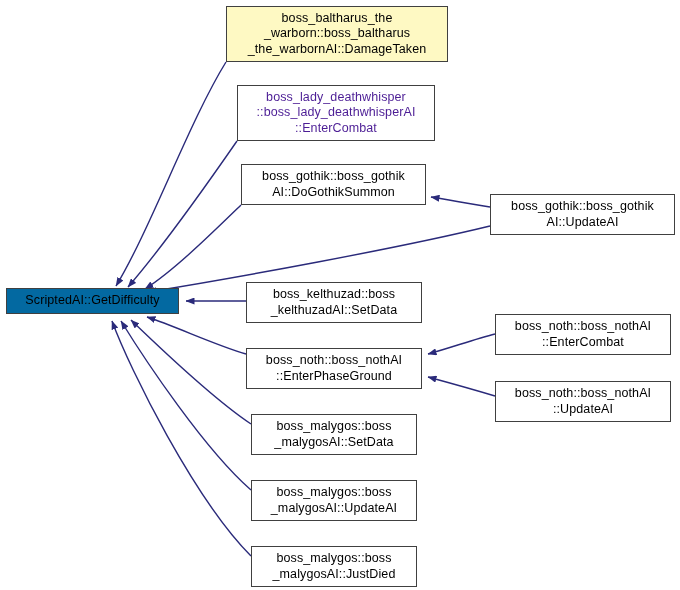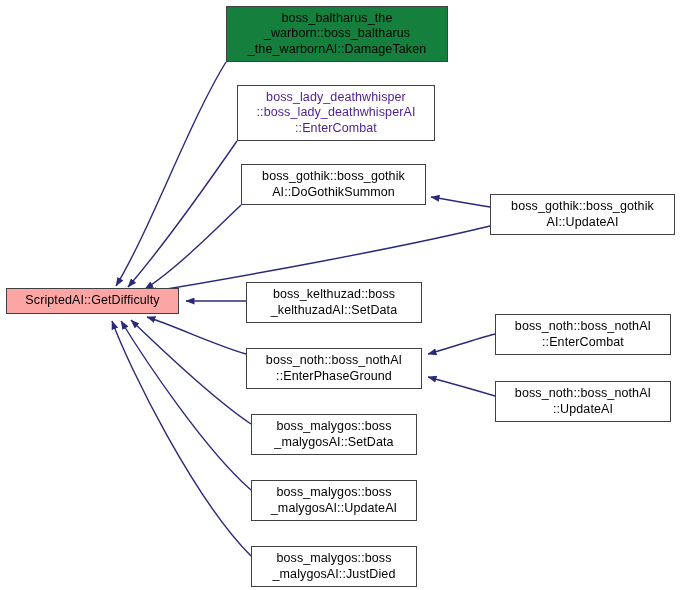--- a/index.html
+++ b/index.html
@@ -79,7 +79,7 @@
 
   <div id="nodes">
       <div class="node root" style="left: 6px; top: 288px; width: 173px; height: 26px; background: #fca5a5; border-color: rgb(64, 64, 64); color: rgb(0, 0, 0);"><span class="node-label">ScriptedAI::GetDifficulty</span></div>
-      <div class="node" style="left: 226px; top: 6px; width: 222px; height: 56px; background: #15803d; border-color: rgb(64, 64, 64); color: rgb(0, 0, 0);"><span class="node-label">boss_baltharus_the
+      <div class="node" style="left: 226px; top: 6px; width: 222px; height: 56px; background: #fef9c3; border-color: rgb(64, 64, 64); color: rgb(0, 0, 0);"><span class="node-label">boss_baltharus_the
 _warborn::boss_baltharus
 _the_warbornAI::DamageTaken</span></div>
       <div class="node" style="left: 237px; top: 85px; width: 198px; height: 56px; background: rgb(255, 255, 255); border-color: rgb(64, 64, 64); color: #4c1d95;"><span class="node-label">boss_lady_deathwhisper

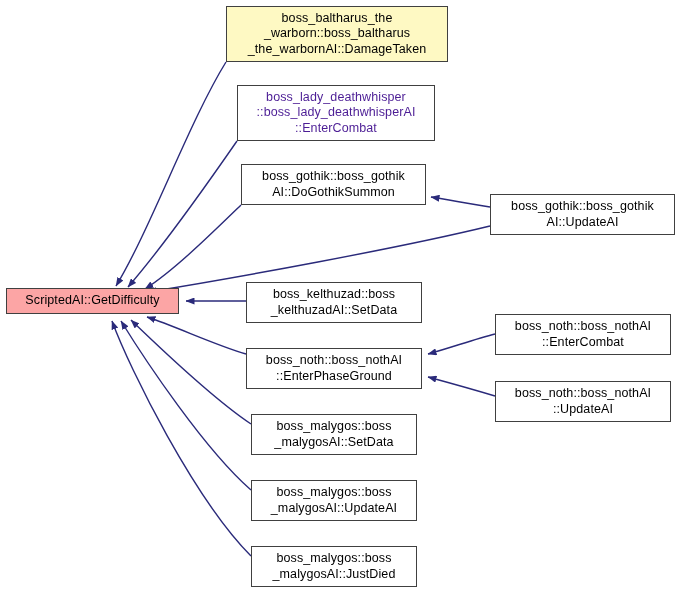--- a/index.html
+++ b/index.html
@@ -78,7 +78,7 @@
   </svg>
 
   <div id="nodes">
-      <div class="node root" style="left: 6px; top: 288px; width: 173px; height: 26px; background: #fca5a5; border-color: rgb(64, 64, 64); color: rgb(0, 0, 0);"><span class="node-label">ScriptedAI::GetDifficulty</span></div>
+      <div class="node root" style="left: 6px; top: 288px; width: 173px; height: 26px; background: #0369a1; border-color: rgb(64, 64, 64); color: rgb(0, 0, 0);"><span class="node-label">ScriptedAI::GetDifficulty</span></div>
       <div class="node" style="left: 226px; top: 6px; width: 222px; height: 56px; background: #fef9c3; border-color: rgb(64, 64, 64); color: rgb(0, 0, 0);"><span class="node-label">boss_baltharus_the
 _warborn::boss_baltharus
 _the_warbornAI::DamageTaken</span></div>

